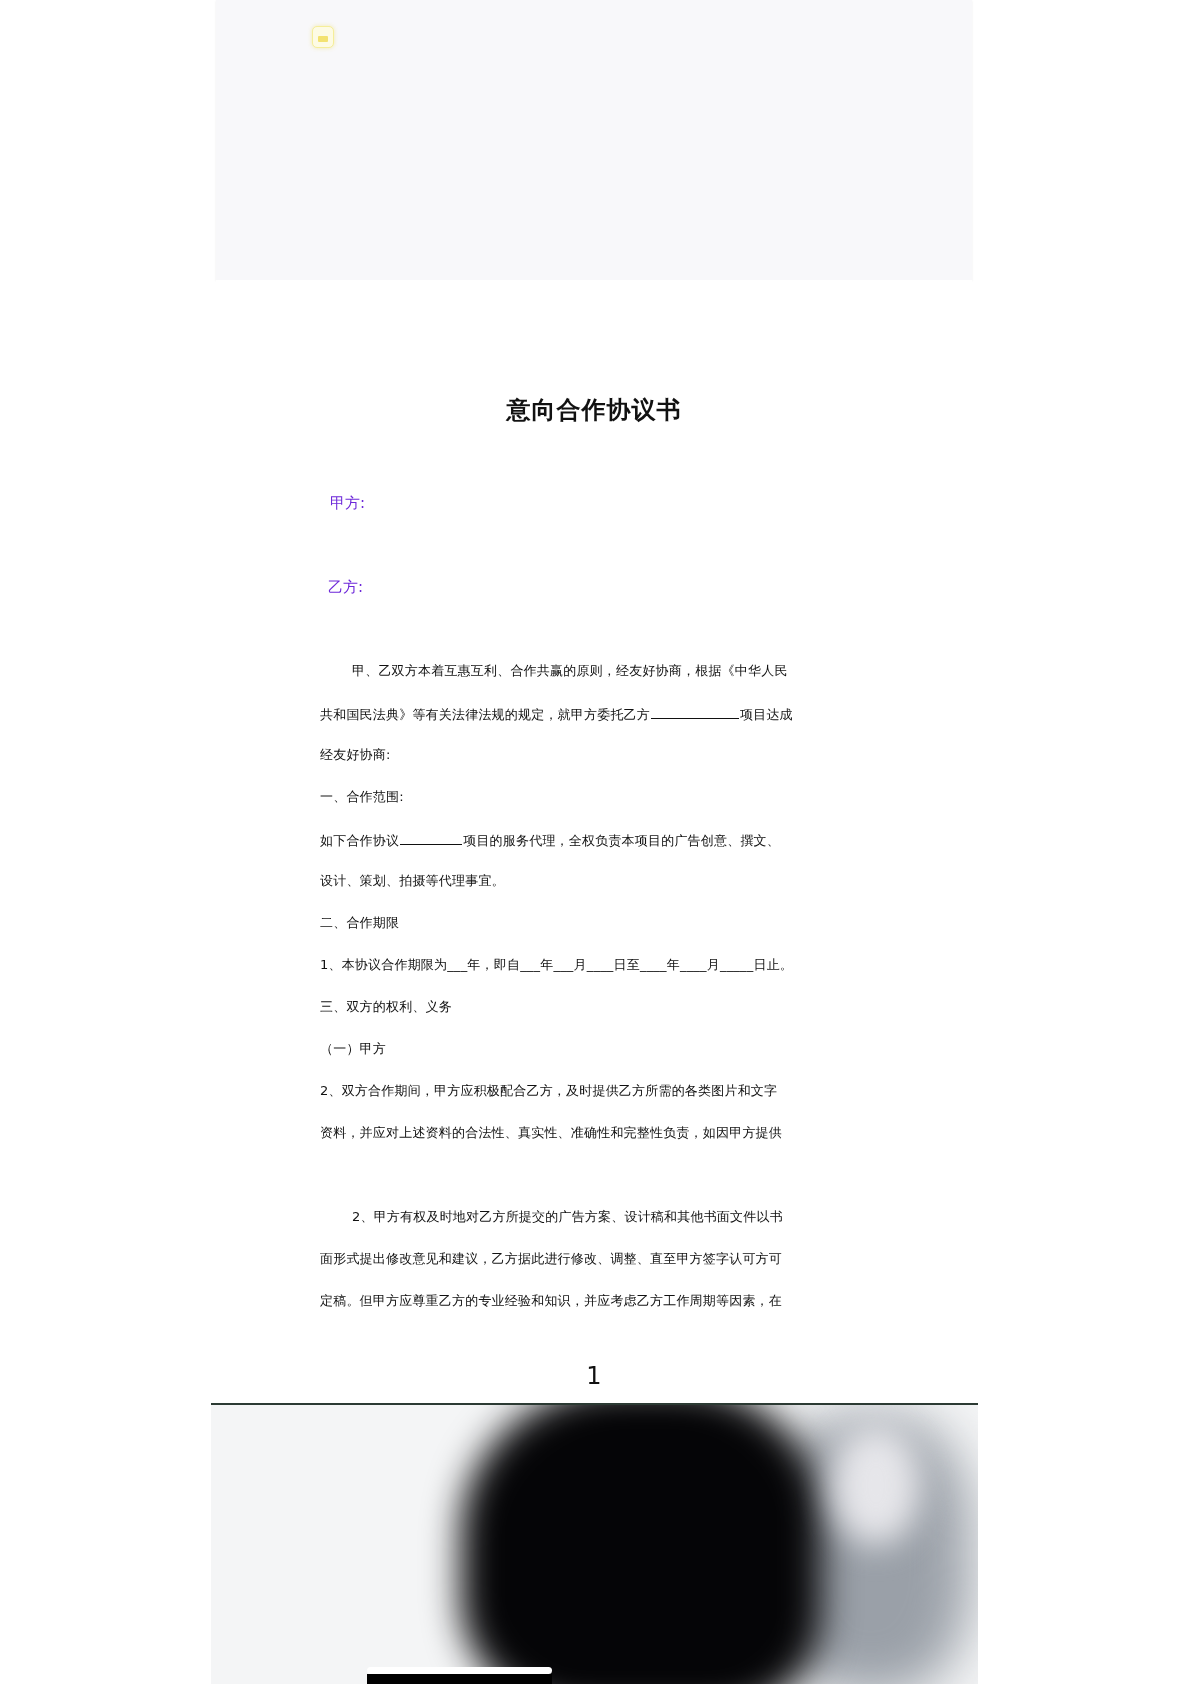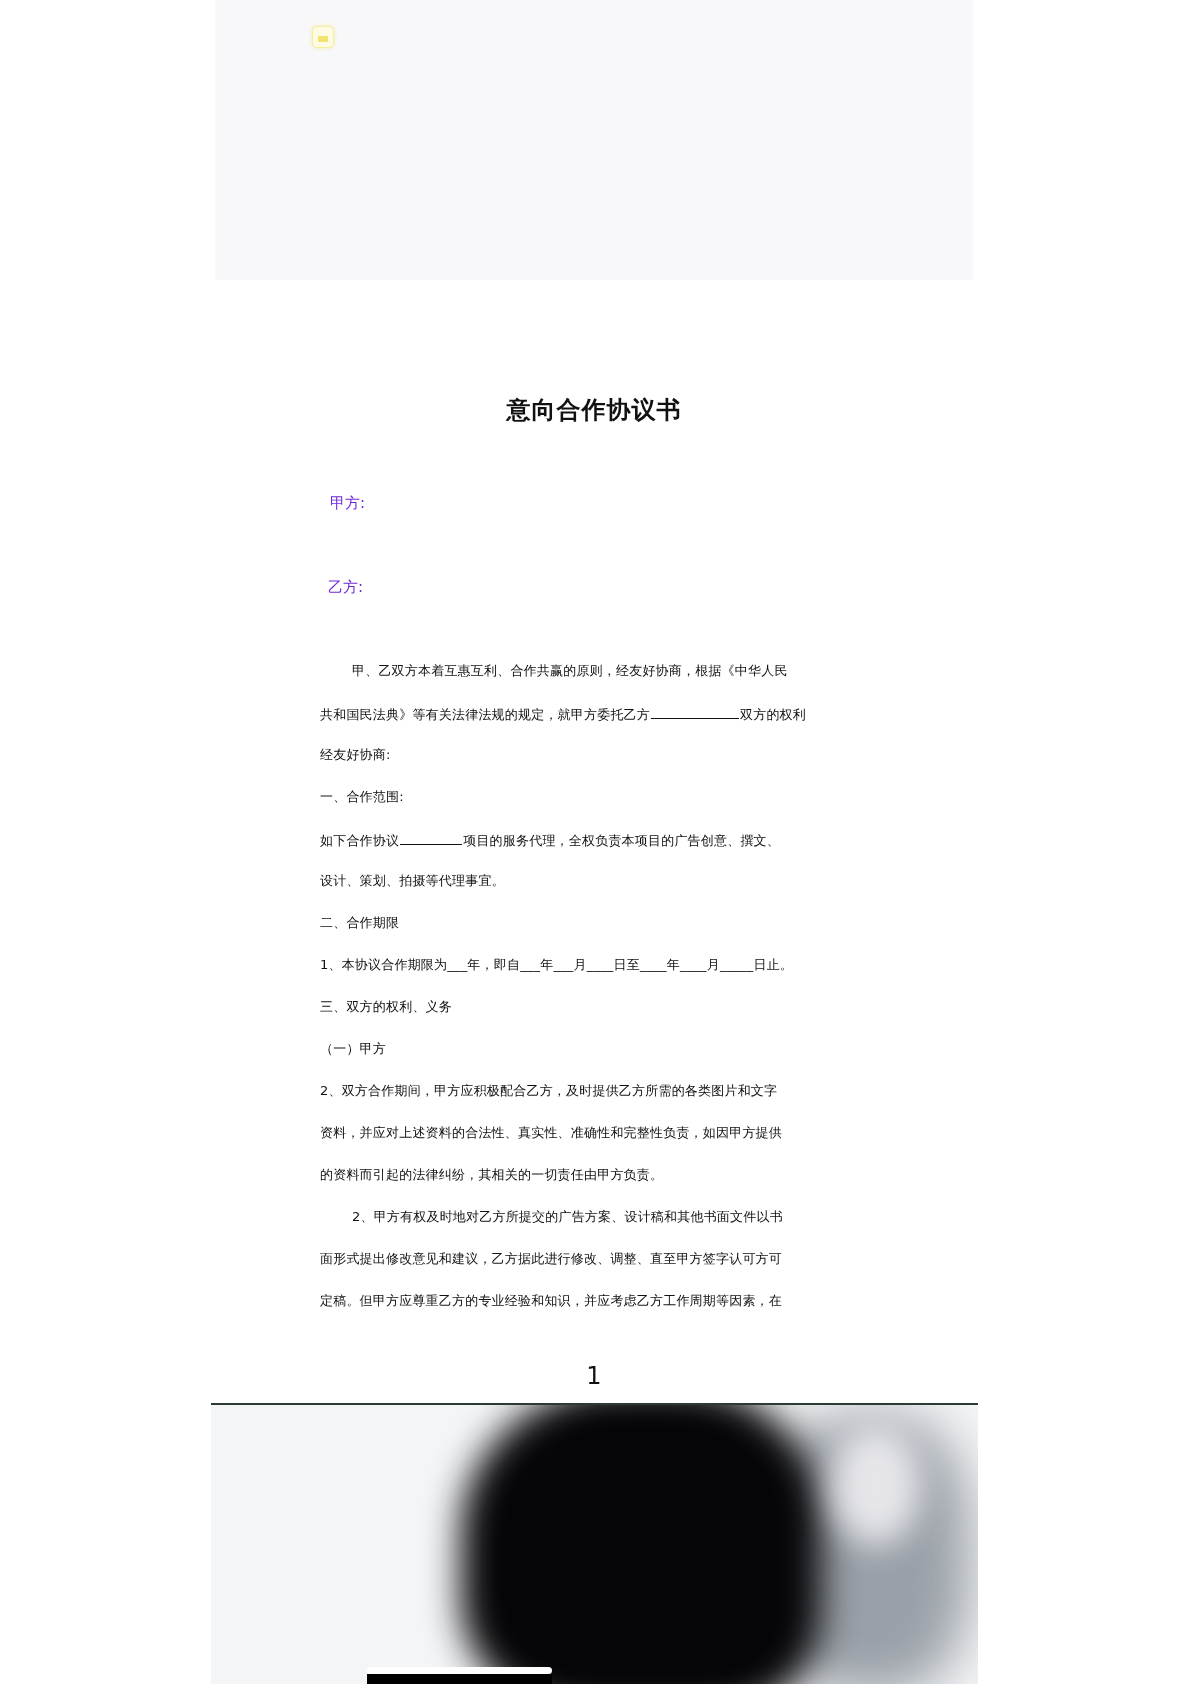--- a/index.html
+++ b/index.html
@@ -109,7 +109,7 @@
       <span>甲、乙双方本着互惠互利、合作共赢的原则，经友好协商，根据《中华人民</span>
     </div>
     <div class="line" style="top:424px;">
-      <span>共和国民法典》等有关法律法规的规定，就甲方委托乙方</span><span class="blank" style="width:88px;"></span><span>双方的权利</span>
+      <span>共和国民法典》等有关法律法规的规定，就甲方委托乙方</span><span class="blank" style="width:88px;"></span><span>项目达成</span>
     </div>
     <div class="line" style="top:466px;">
       <span>经友好协商:</span>

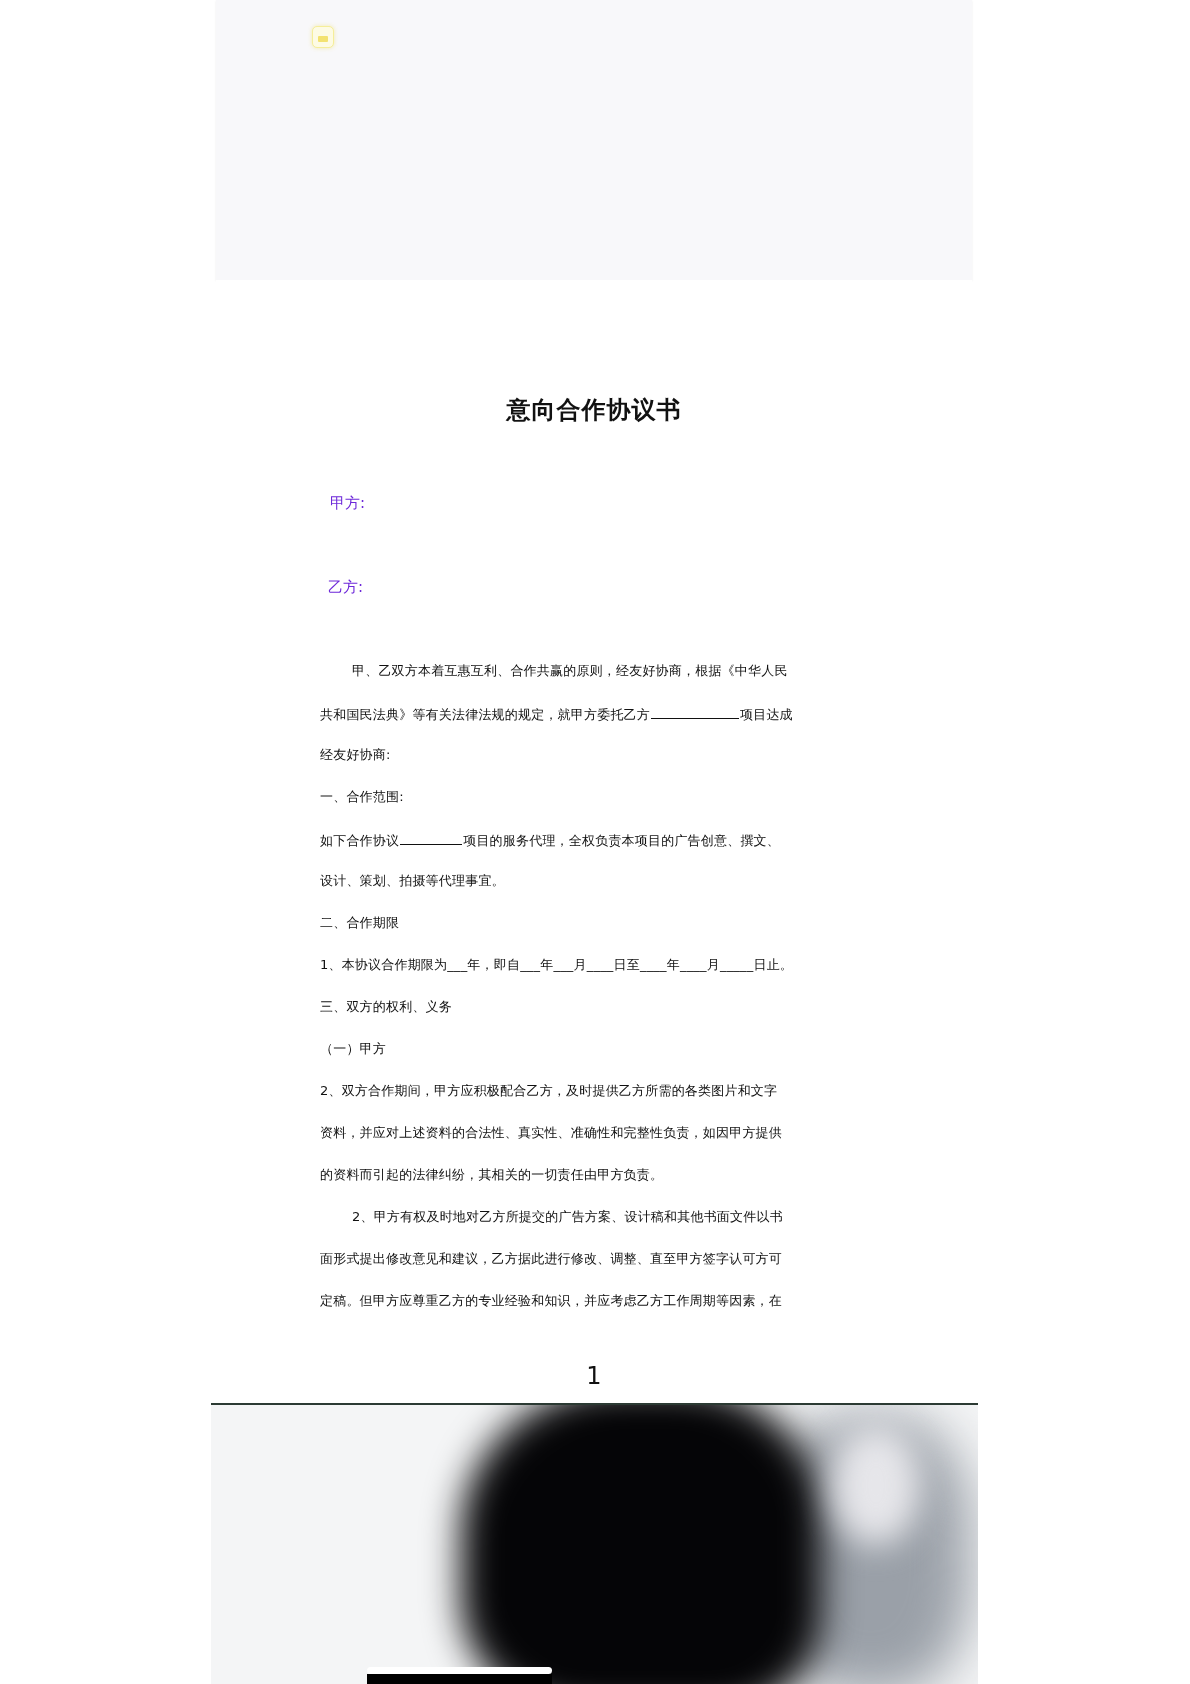--- a/index.html
+++ b/index.html
@@ -141,9 +141,6 @@
     <div class="line" style="top:844px;">
       <span>资料，并应对上述资料的合法性、真实性、准确性和完整性负责，如因甲方提供</span>
     </div>
-    <div class="line" style="top:886px;">
-      <span>的资料而引起的法律纠纷，其相关的一切责任由甲方负责。</span>
-    </div>
     <div class="line indent" style="top:928px;">
       <span>2、甲方有权及时地对乙方所提交的广告方案、设计稿和其他书面文件以书</span>
     </div>

